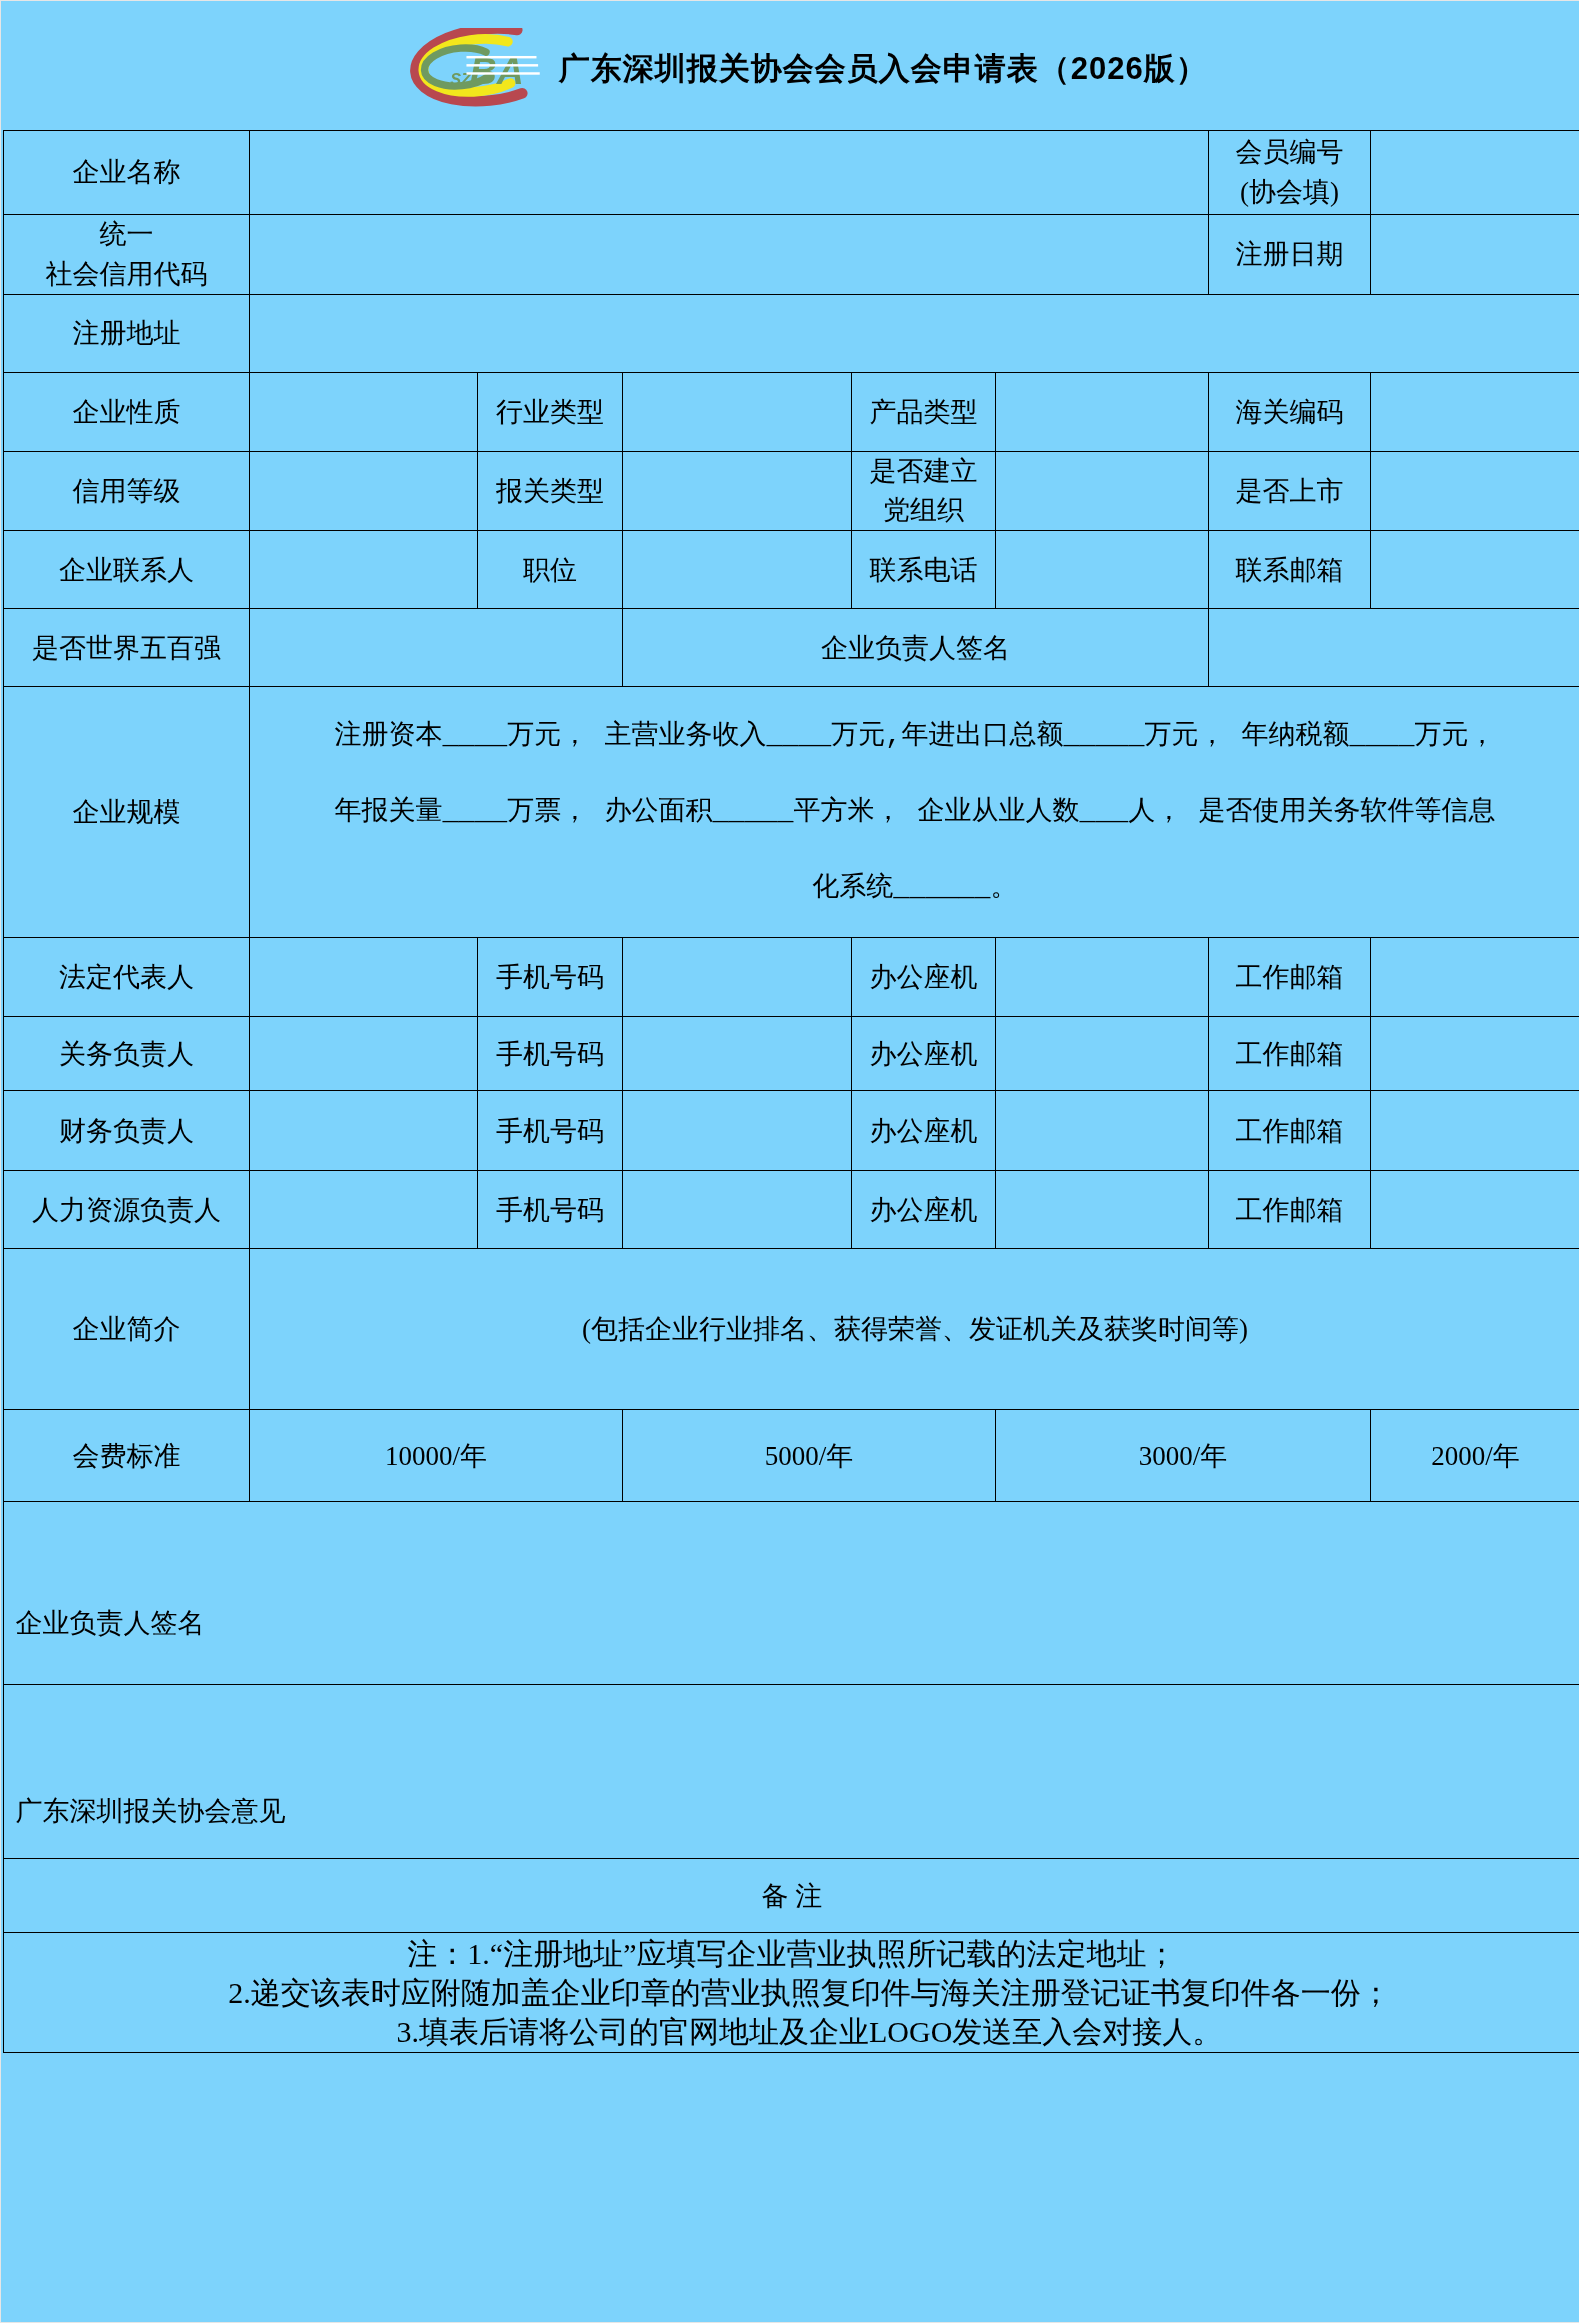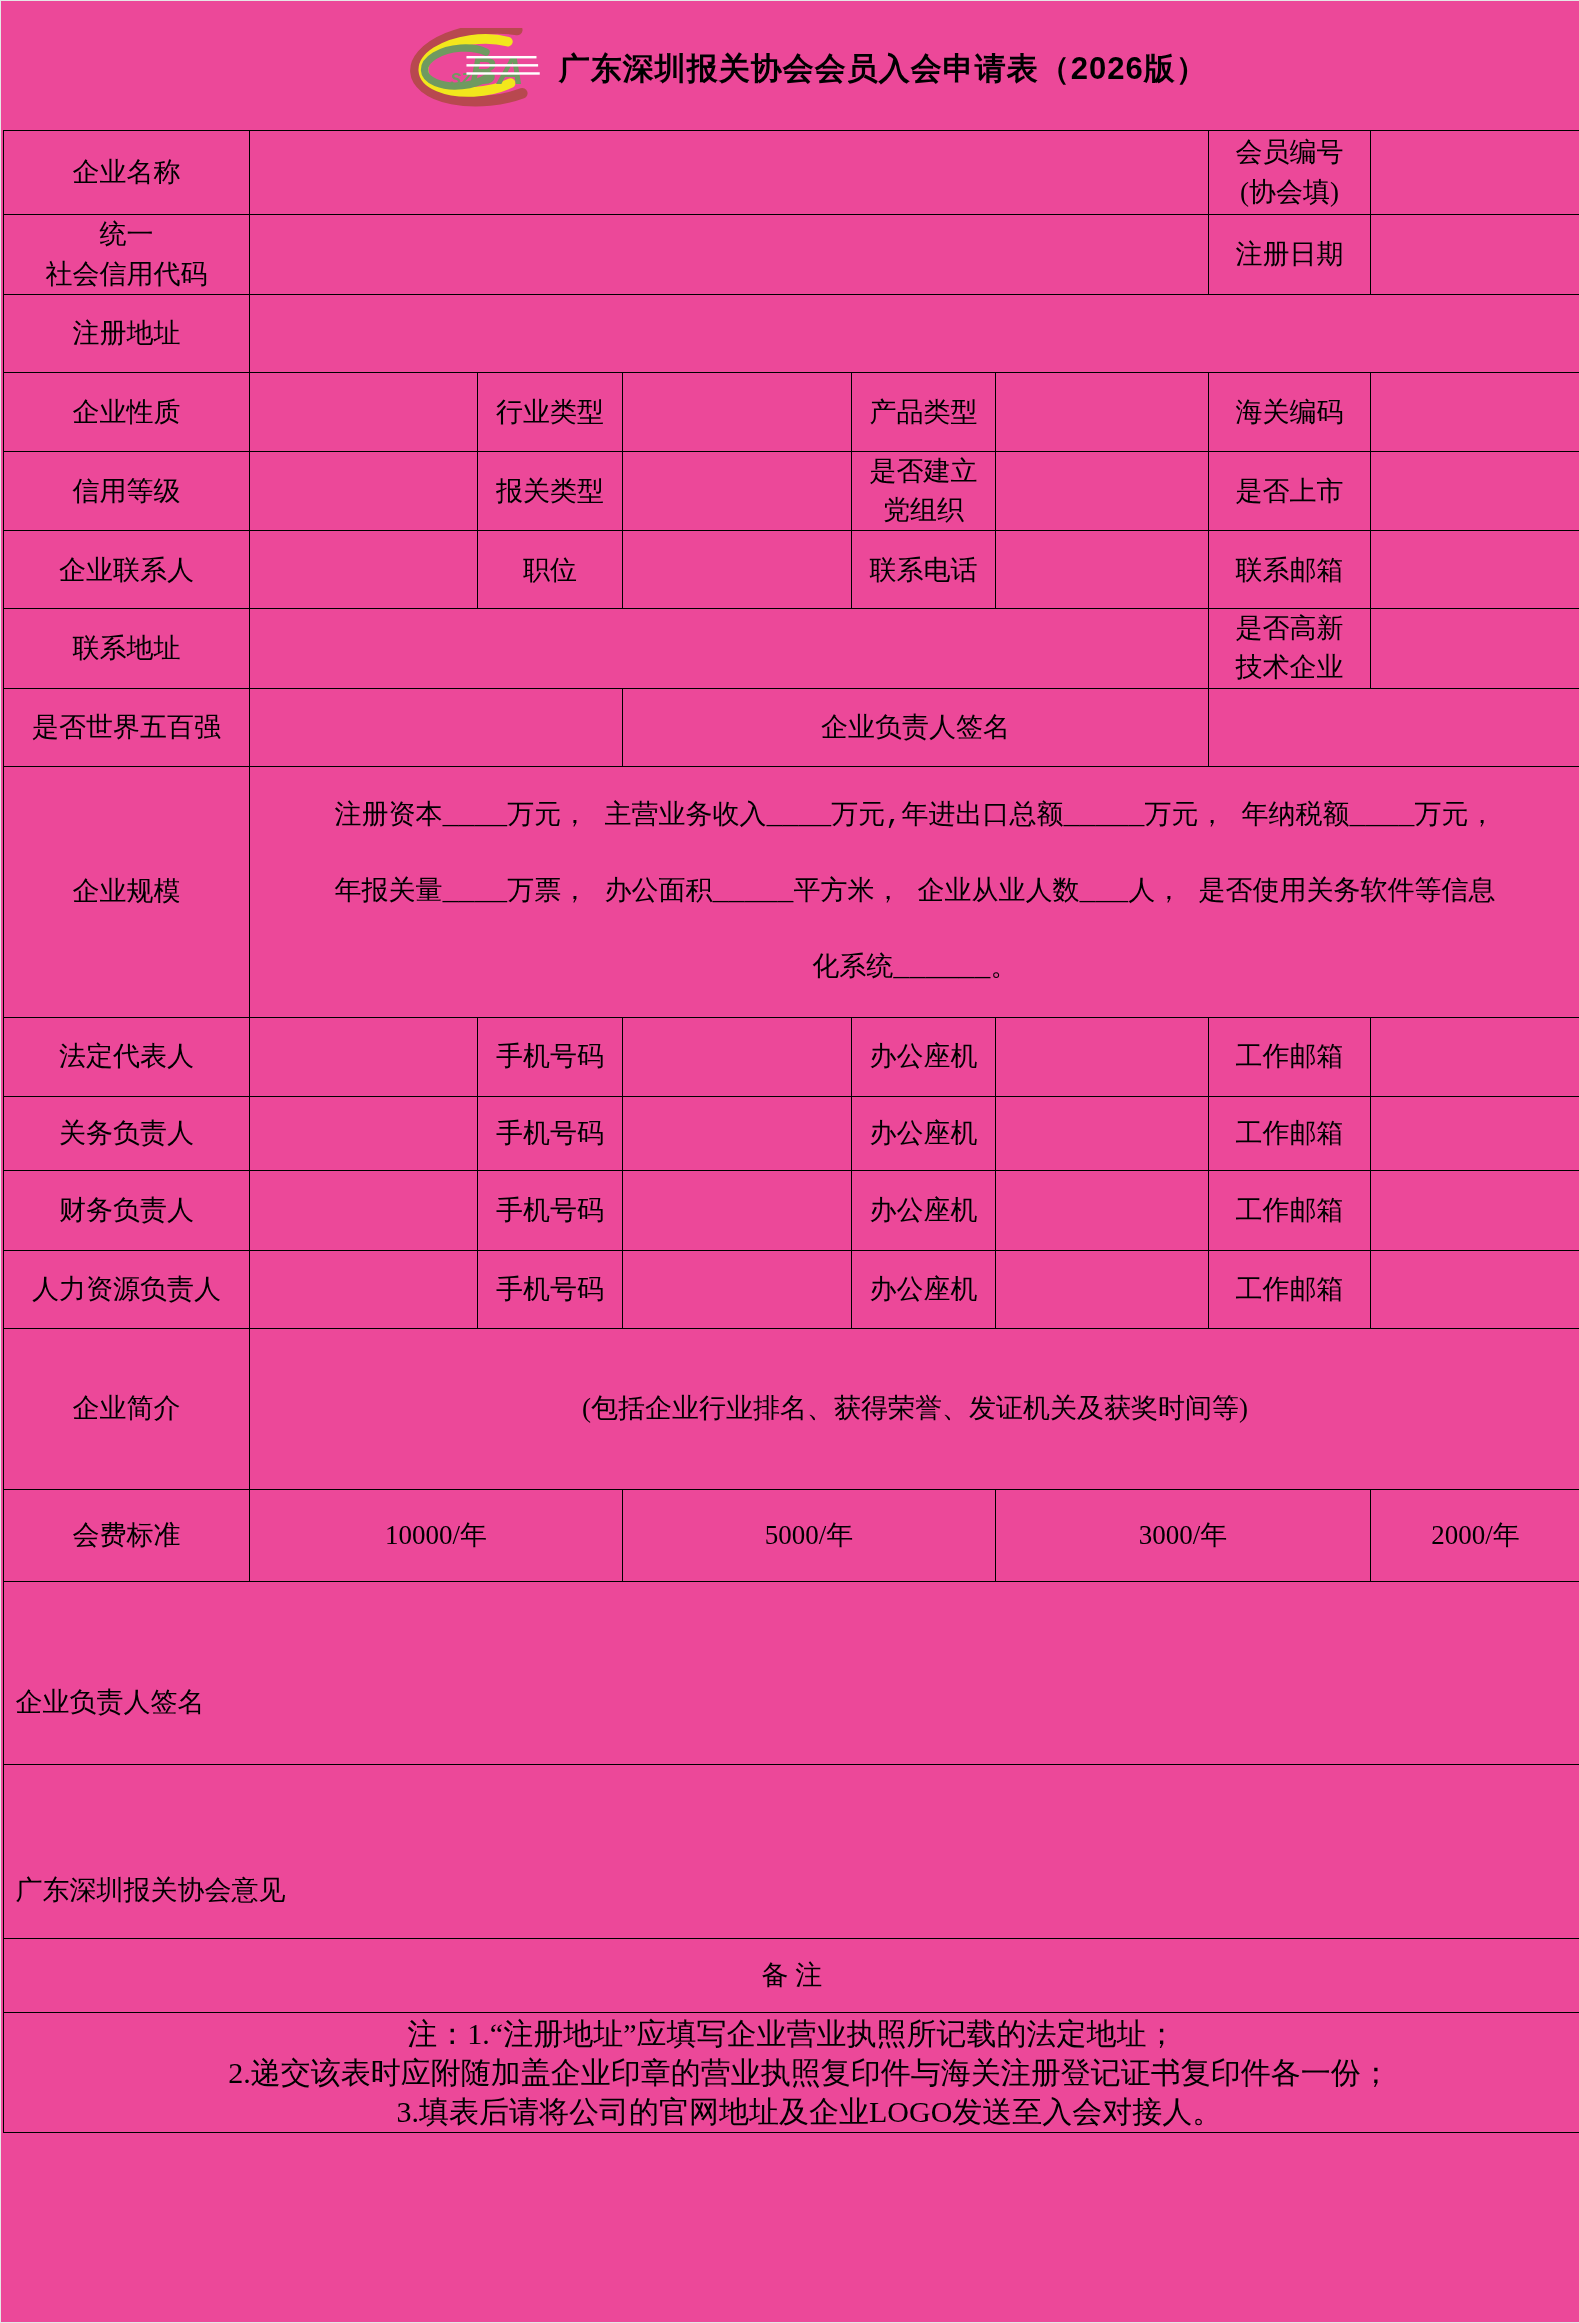--- a/index.html
+++ b/index.html
@@ -6,7 +6,7 @@
   .page {
     position:relative;
     width:1580px; height:2323px;
-    background:#ec4899;
+    background:#7dd3fc;
     border:1px solid #e6e6e6;
     box-sizing:border-box;
     font-family:"Liberation Serif", serif;

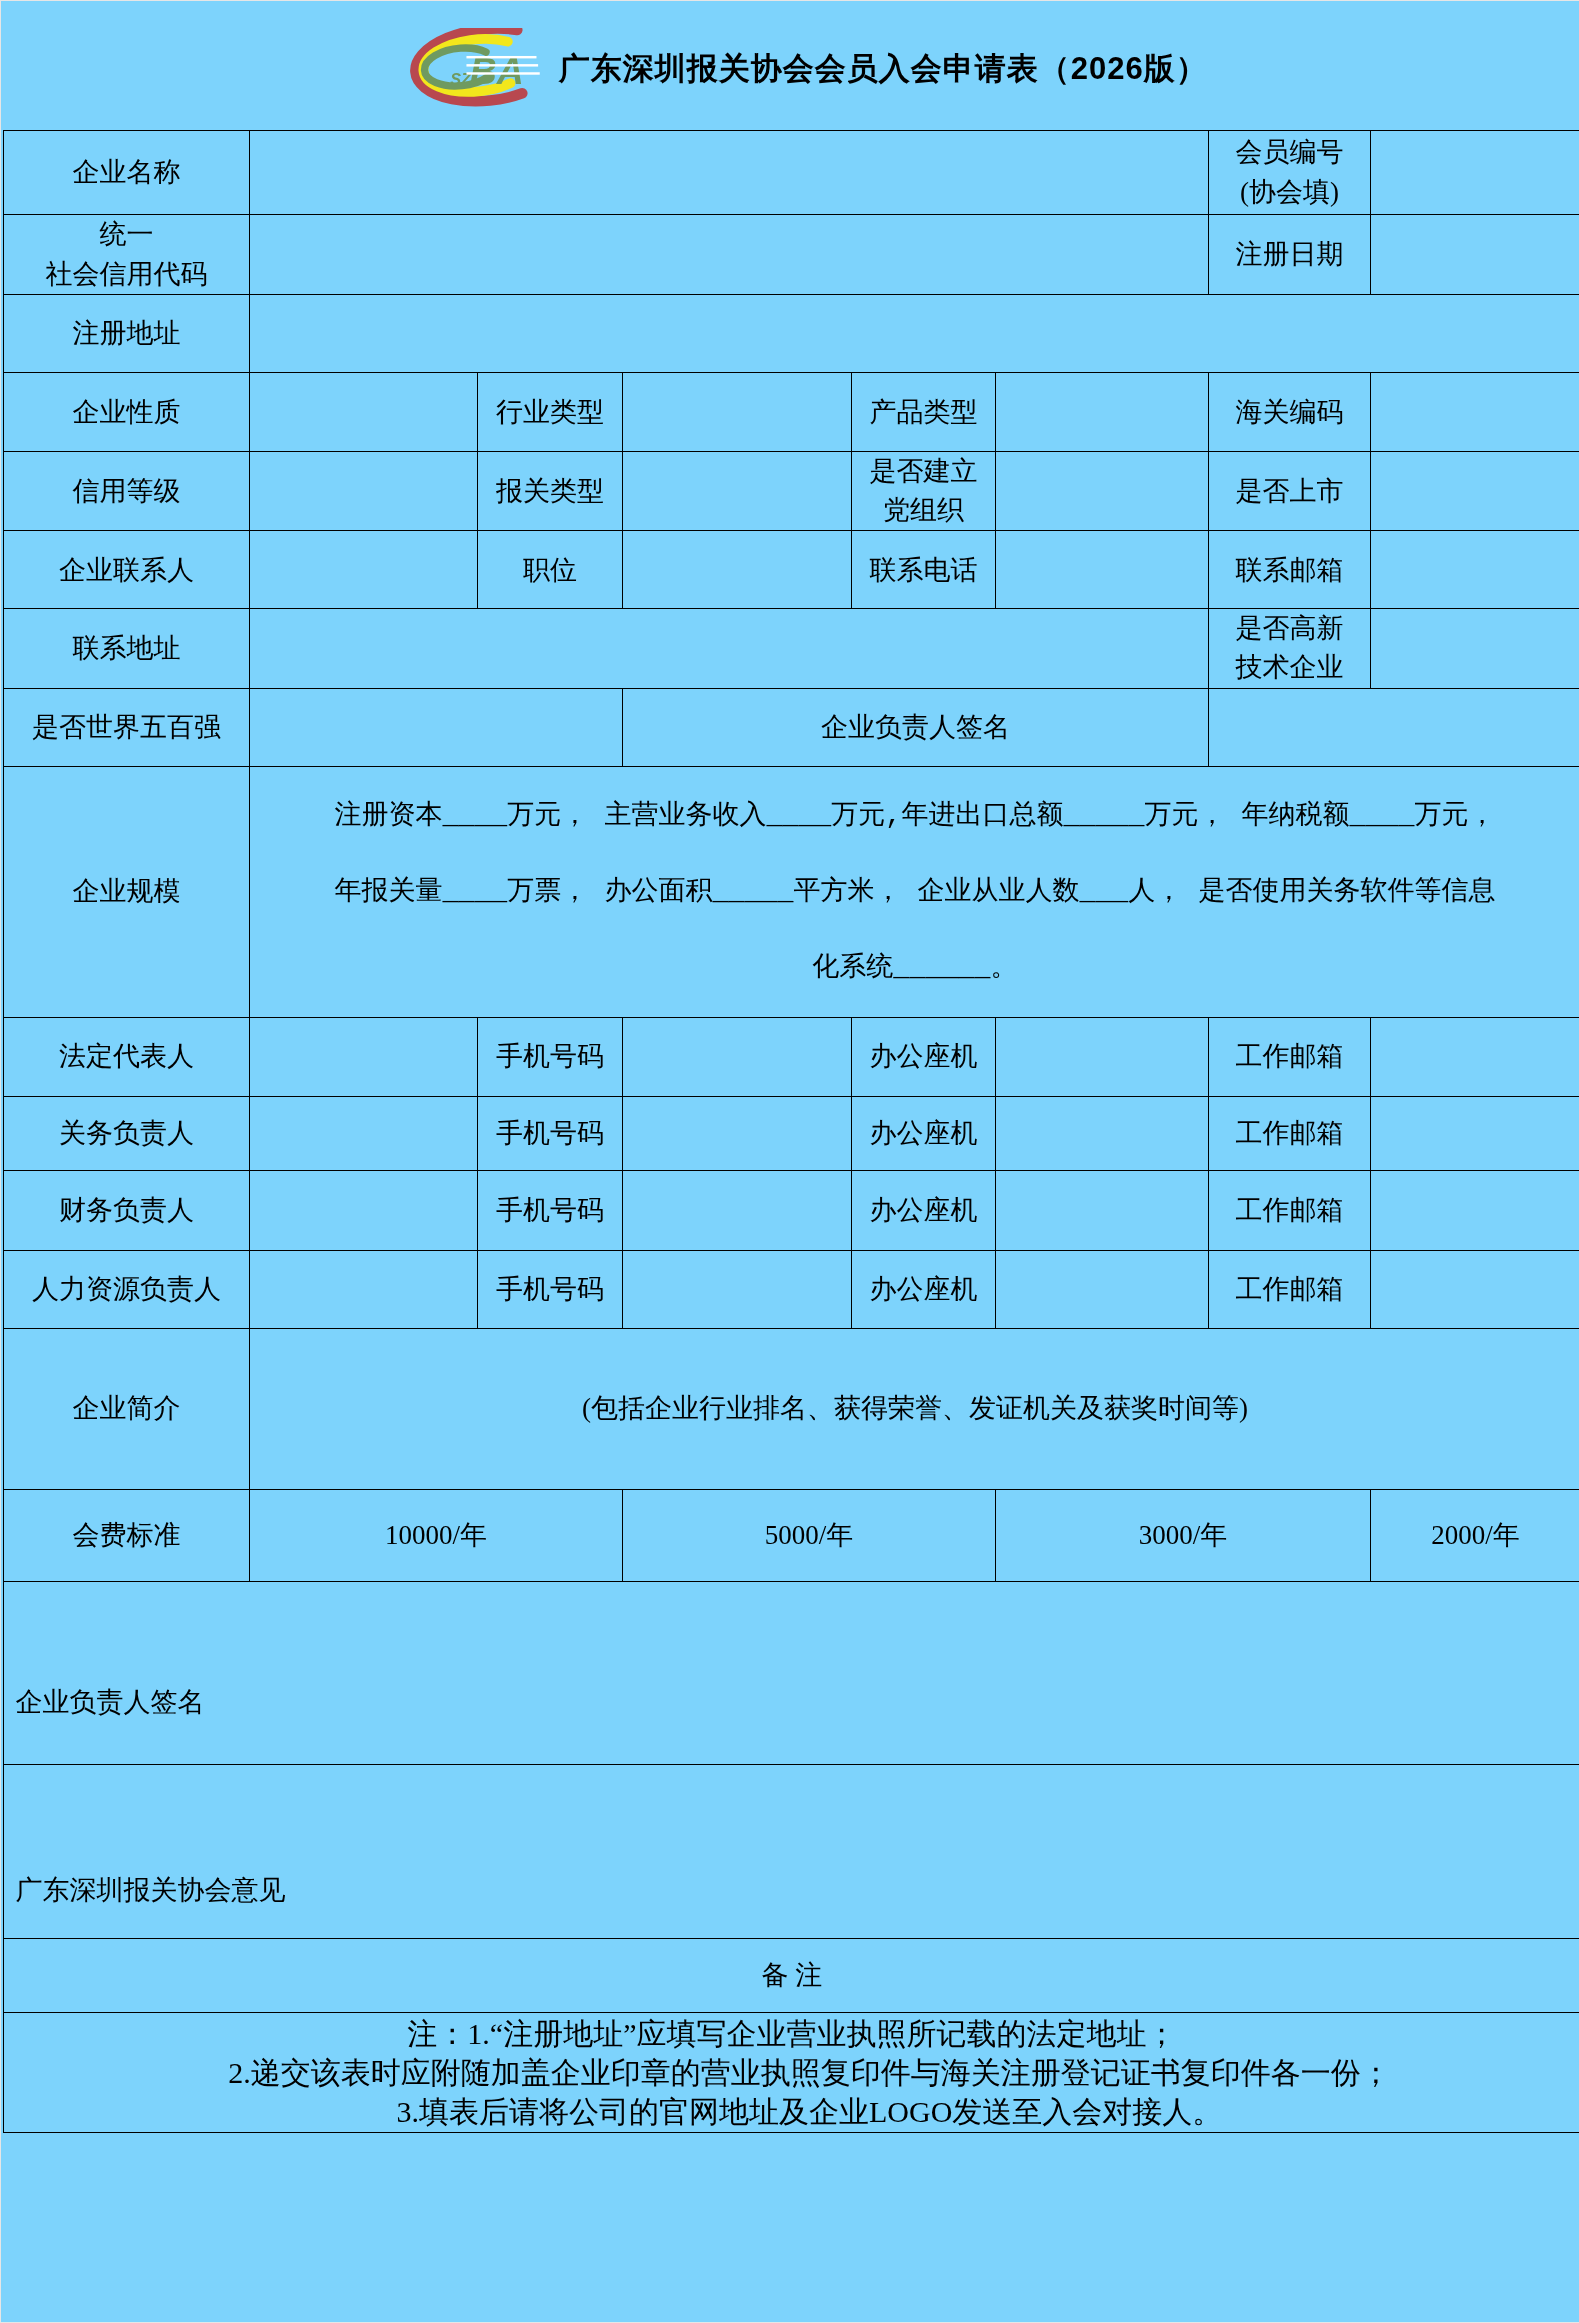--- a/index.html
+++ b/index.html
@@ -156,17 +156,6 @@
       <td class="blank"></td>
     </tr>
 
-    <tr style="height:77px">
-      <td>联系地址</td>
-      <td class="blank" colspan="5"></td>
-      <td>
-        <div class="two-line">
-          <div>是否高新</div>
-          <div>技术企业</div>
-        </div>
-      </td>
-      <td class="blank"></td>
-    </tr>
 
     <tr style="height:78px">
       <td>是否世界五百强</td>

